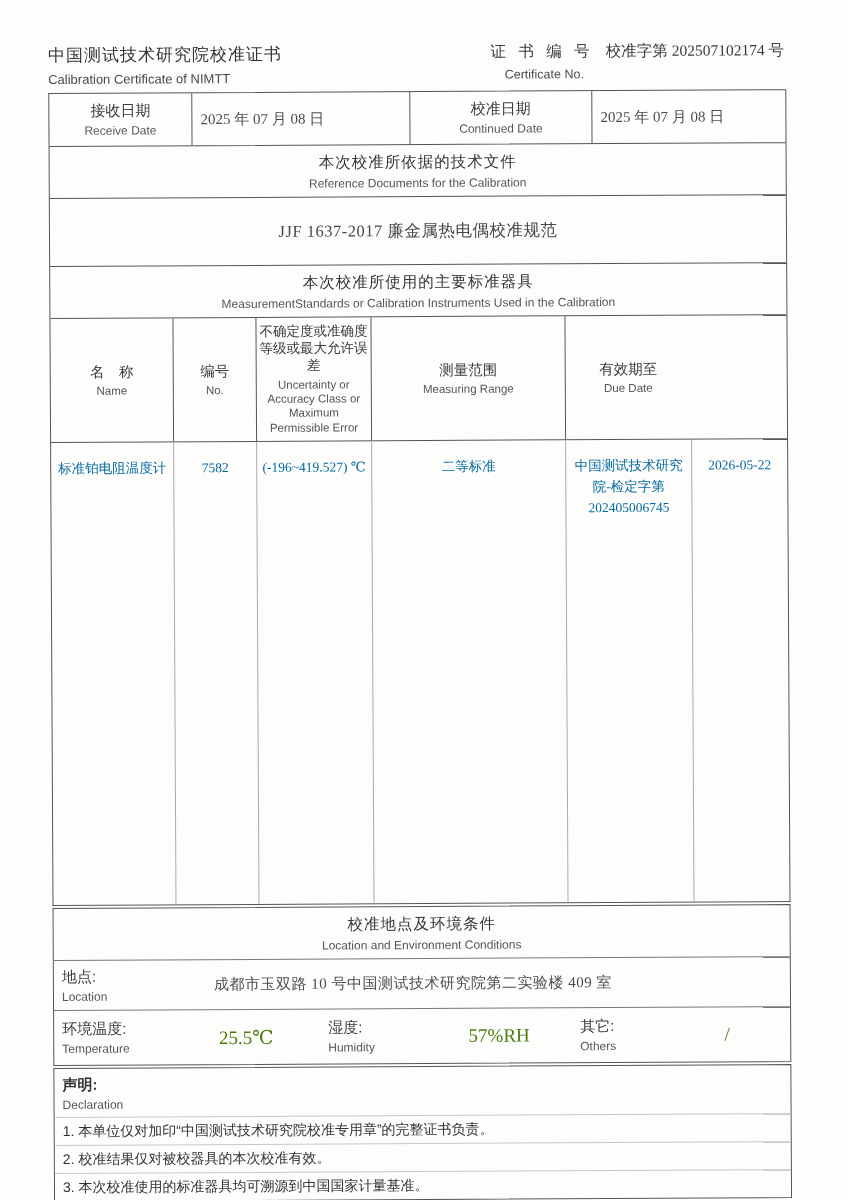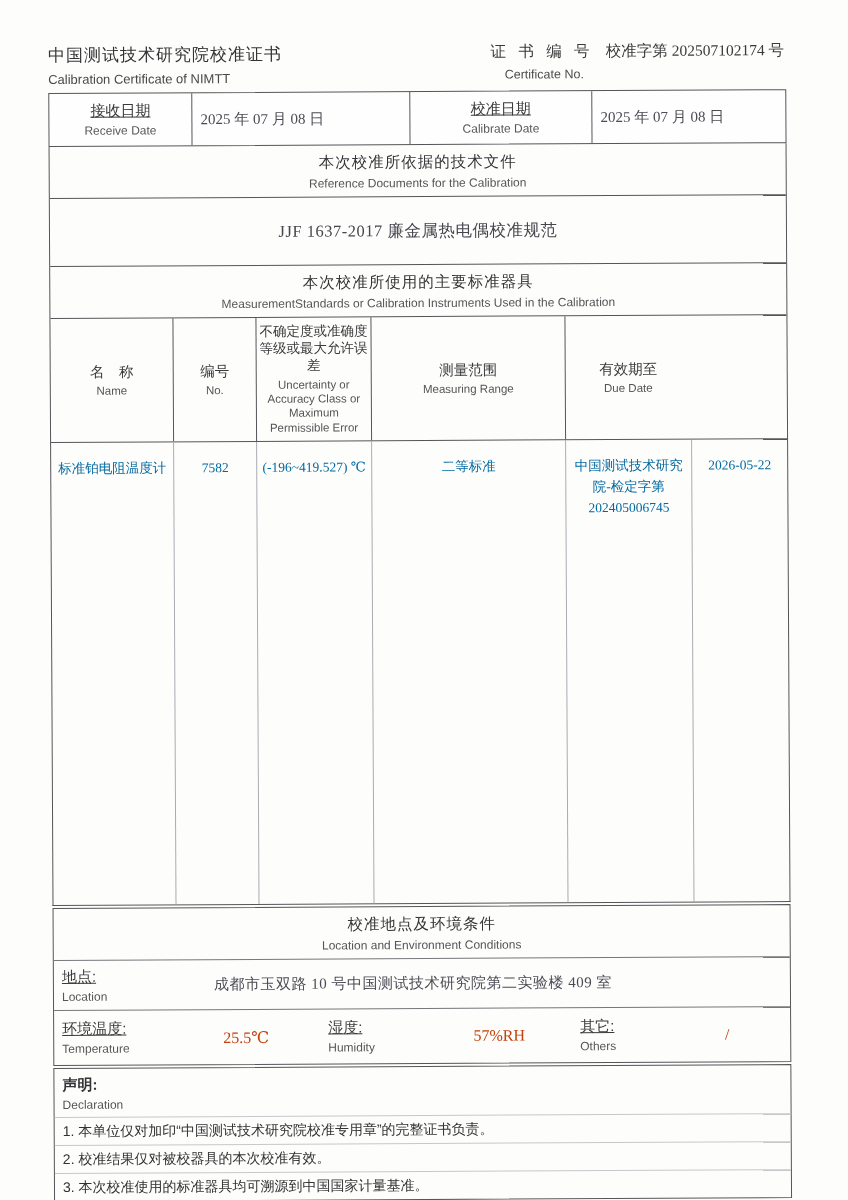--- a/index.html
+++ b/index.html
@@ -19,7 +19,7 @@
 
   .serif { font-family:"Liberation Serif","DejaVu Serif",serif; }
 
-  .cn-label { font-size:15px; color:#3a3a3c;text-decoration:underline; }
+  .cn-label { font-size:15px; color:#3a3a3c; }
   .en-label { font-size:12px; color:#57575a; margin-top:3px; }
 
   

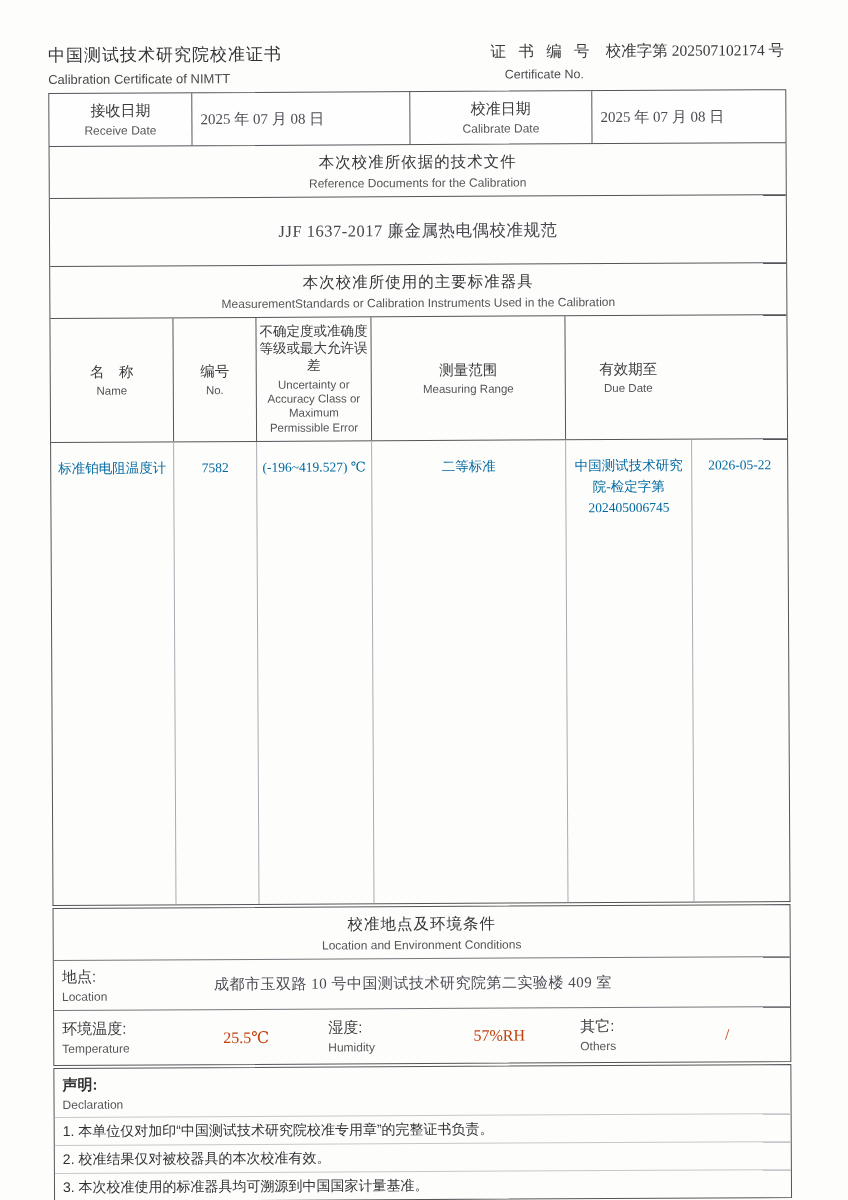--- a/index.html
+++ b/index.html
@@ -102,7 +102,7 @@
       <div class="dt-cell dt-value serif" style="width:218px">2025 年 07 月 08 日</div>
       <div class="dt-cell" style="width:182px">
         <div class="cn-label">校准日期</div>
-        <div class="en-label">Calibrate Date</div>
+        <div class="en-label">Continued Date</div>
       </div>
       <div class="dt-cell dt-value serif" style="flex:1">2025 年 07 月 08 日</div>
     </div>

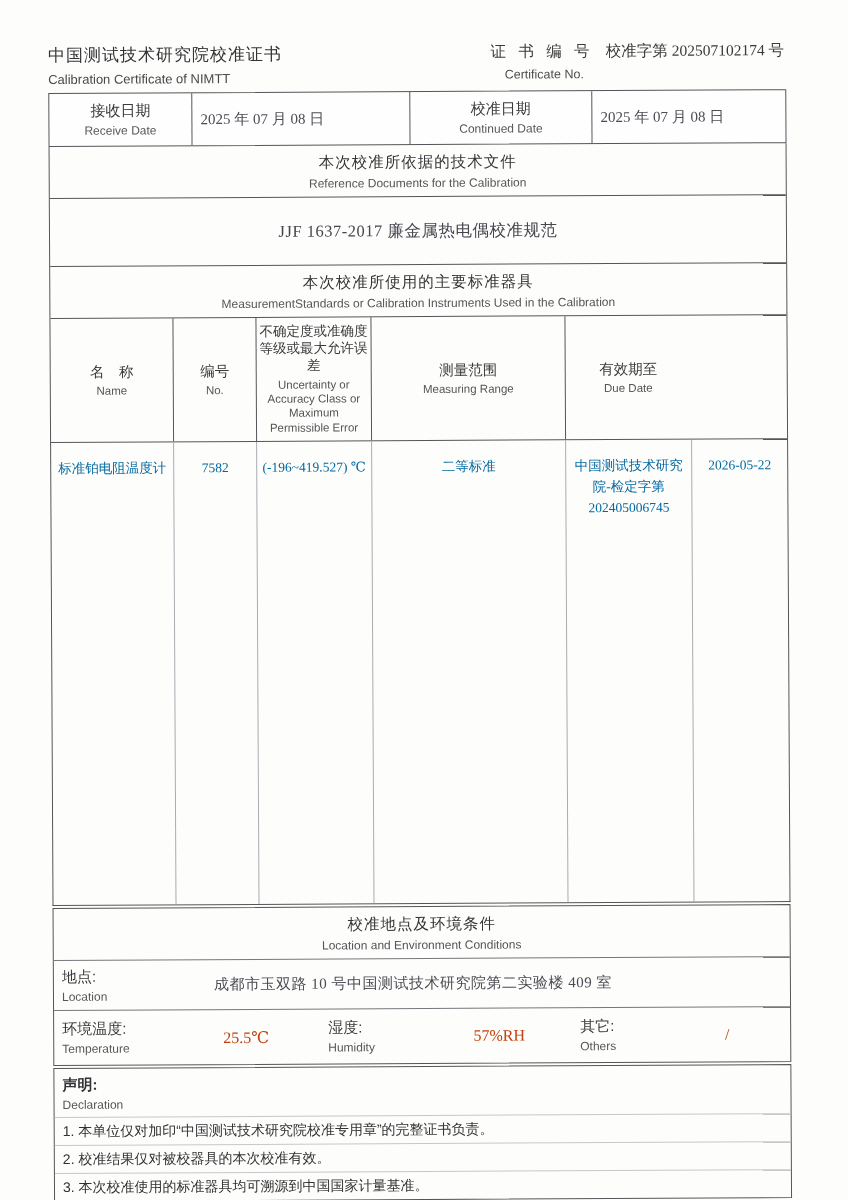--- a/index.html
+++ b/index.html
@@ -56,7 +56,7 @@
   .env-row { display:flex; align-items:center; height:55px; border-top:1px solid #77777c; padding-left:8px; }
   .env-seg { display:flex; align-items:center; }
   .env-seg .lbl { display:flex; flex-direction:column; justify-content:center; }
-  .env-seg .val { flex:1; text-align:center; font-size:16px; color:#c2410c; }
+  .env-seg .val { flex:1; text-align:center; font-size:19px; color:#4d7c0f; }
   .seg1 { width:266px; } .seg1 .lbl { width:102px; }
   .seg2 { width:252px; } .seg2 .lbl { width:90px; }
   .seg3 { flex:1; } .seg3 .lbl { width:84px; }

